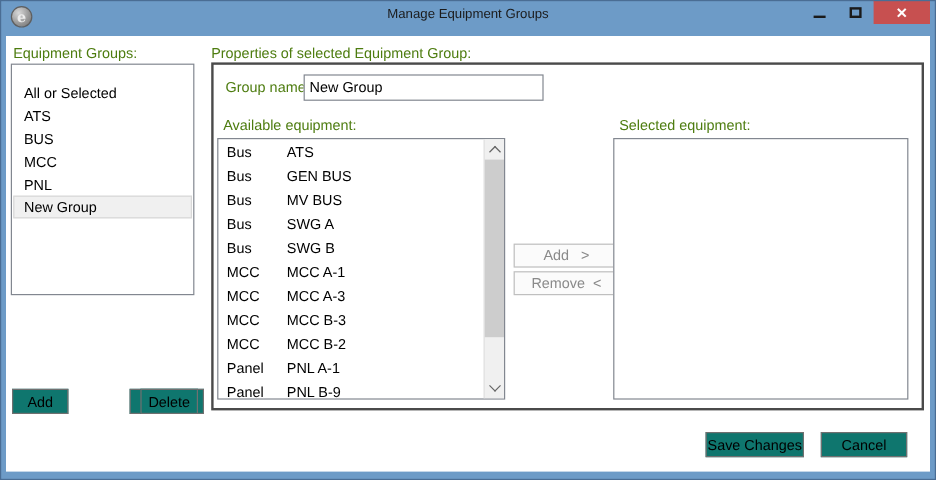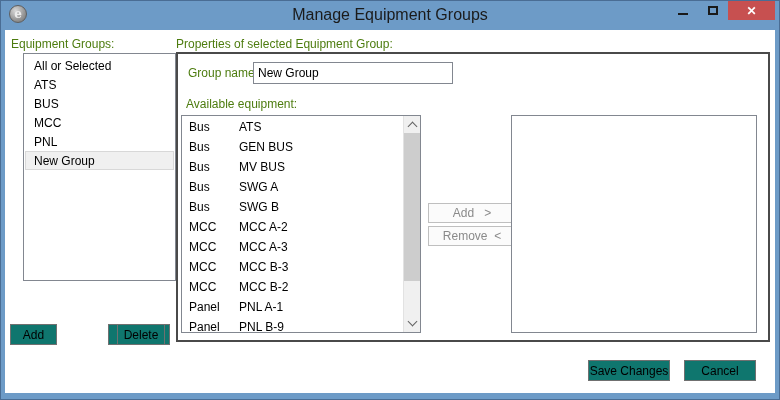--- a/index.html
+++ b/index.html
@@ -23,7 +23,7 @@
   }
   .title {
     position:absolute; left:0; top:6px; width:100%; text-align:center;
-    font-size:16px; color:#1b1b1b; pointer-events:none;
+    font-size:11px; color:#1b1b1b; pointer-events:none;
   }
   .caption-buttons { position:absolute; right:5px; top:0; height:20px; display:flex; align-items:stretch; }
   .cap-btn { display:flex; align-items:center; justify-content:center; cursor:default; }

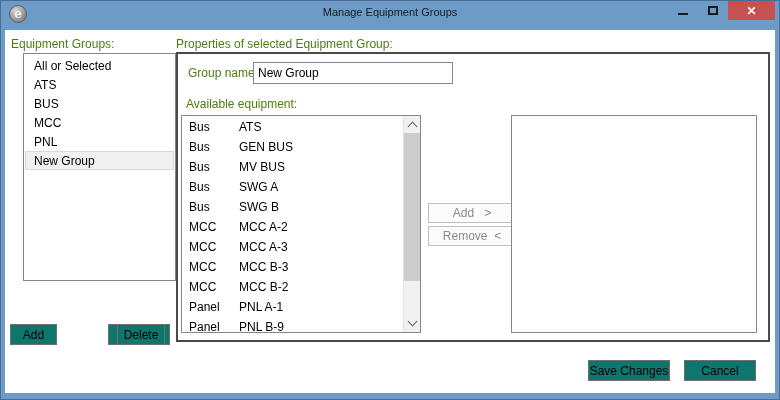--- a/index.html
+++ b/index.html
@@ -40,8 +40,8 @@
   .lbl { position:absolute; white-space:nowrap; color:#4d7c0f; }
   
   .groups-list {
-    position:absolute; left:18px; top:23px; width:153px; height:228px;
-    border:1px solid #828790; background:#fff; list-style:none; overflow:hidden; padding-top:2px;
+    position:absolute; left:4px; top:23px; width:153px; height:193px;
+    border:1px solid #828790; background:#fff; list-style:none; overflow:hidden; padding-top:14px;
   }
   .groups-list li {
     height:19px; line-height:18px; padding-left:8px; margin:0 1px;

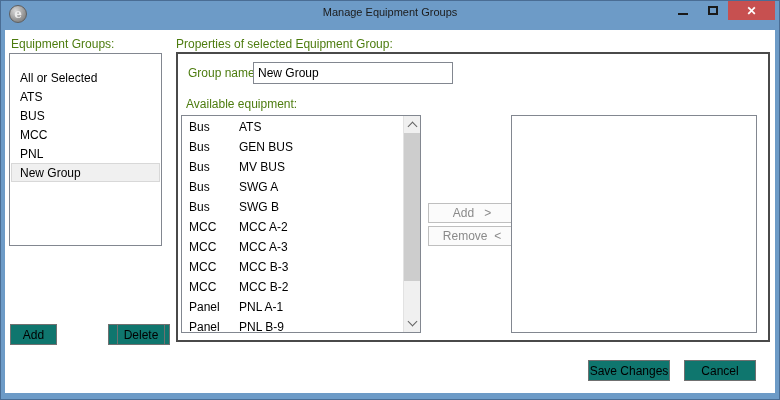--- a/index.html
+++ b/index.html
@@ -146,6 +146,7 @@
     <input class="group-name-input" type="text" value="New Group" style="">
 
     <div class="lbl" style="left:181px; top:67px;">Available equipment:</div>
+    <div class="lbl" style="left:511px; top:67px;">Selected equipment:</div>
 
     <div class="equip-list avail">
       <ul class="equip-rows">

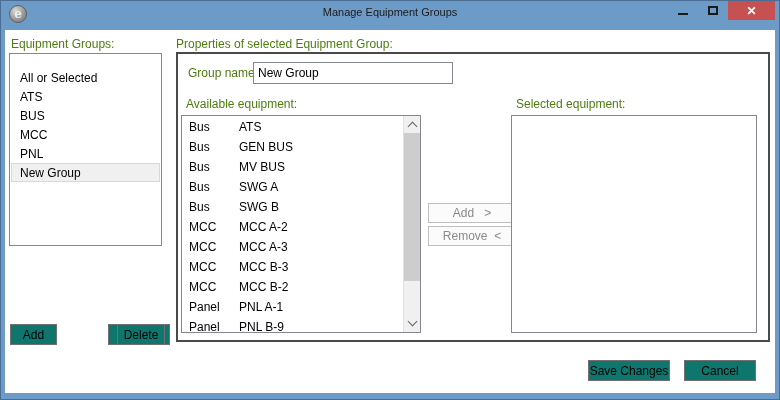--- a/index.html
+++ b/index.html
@@ -173,7 +173,7 @@
           </li>
           <li>
             <span class="etype">MCC</span>
-            <span class="ename">MCC A-2</span>
+            <span class="ename">MCC A-1</span>
           </li>
           <li>
             <span class="etype">MCC</span>

